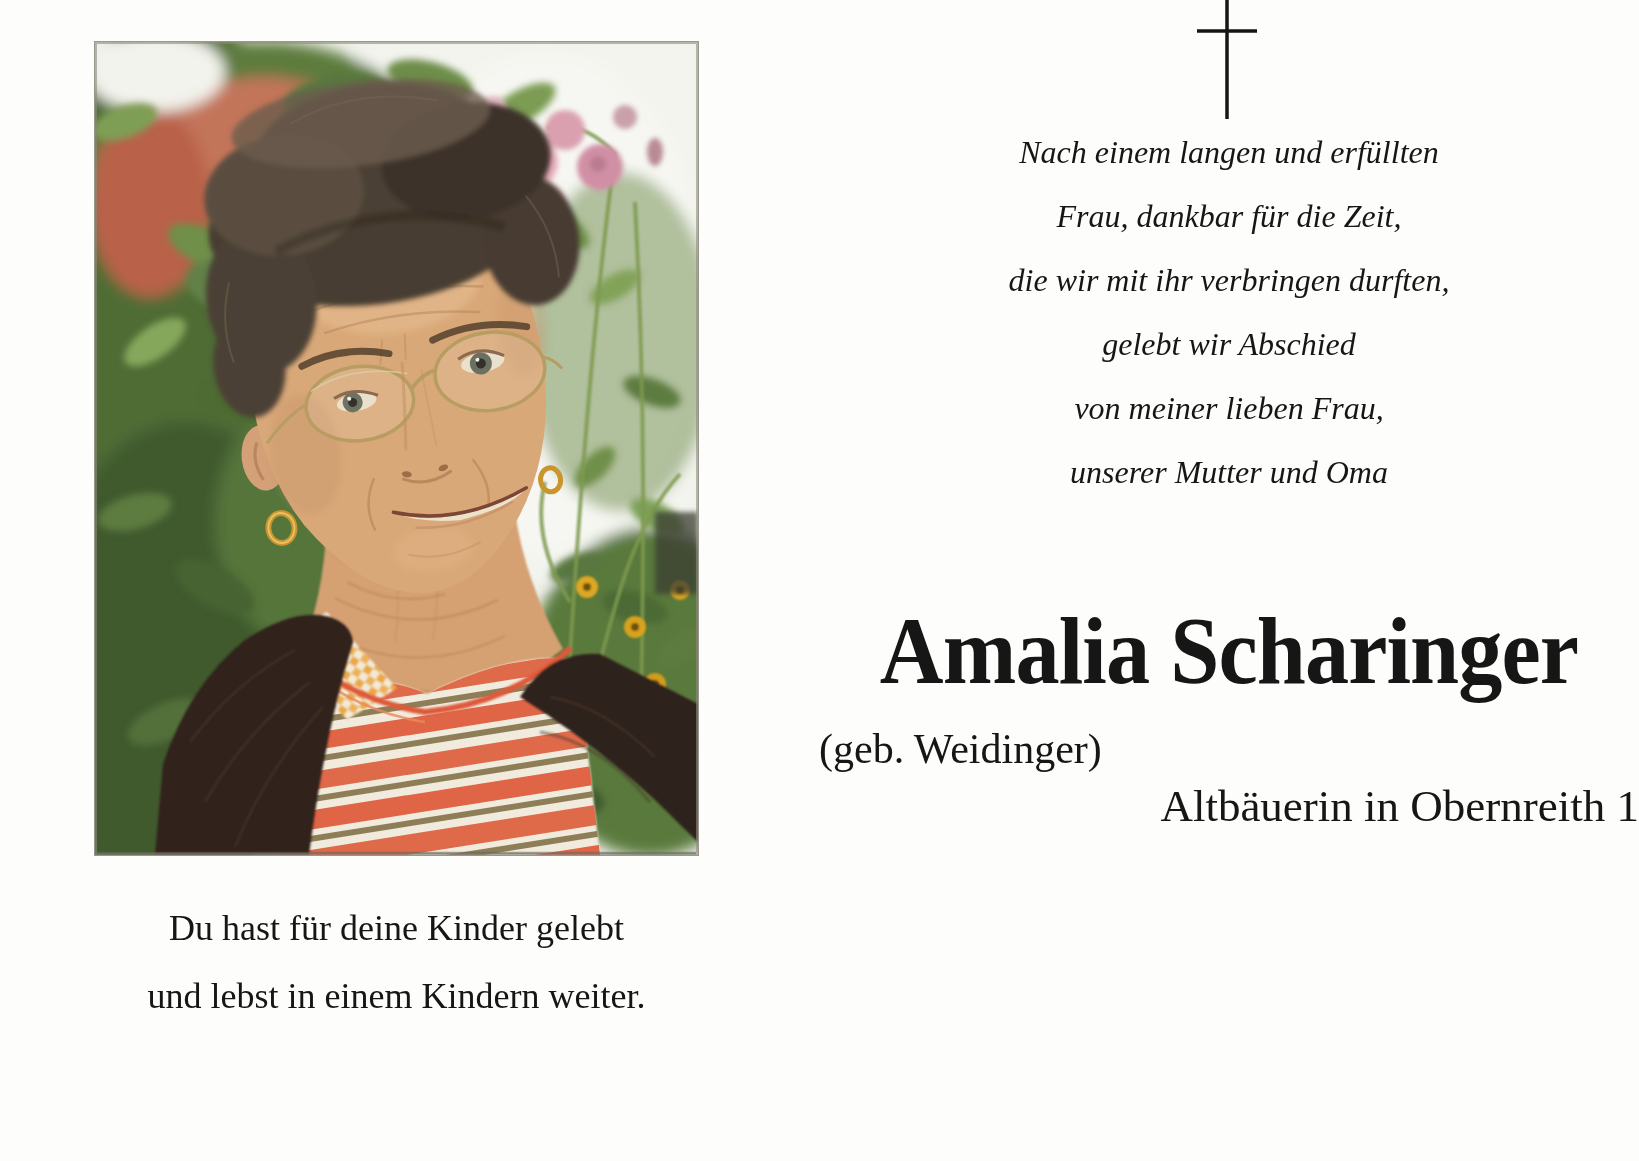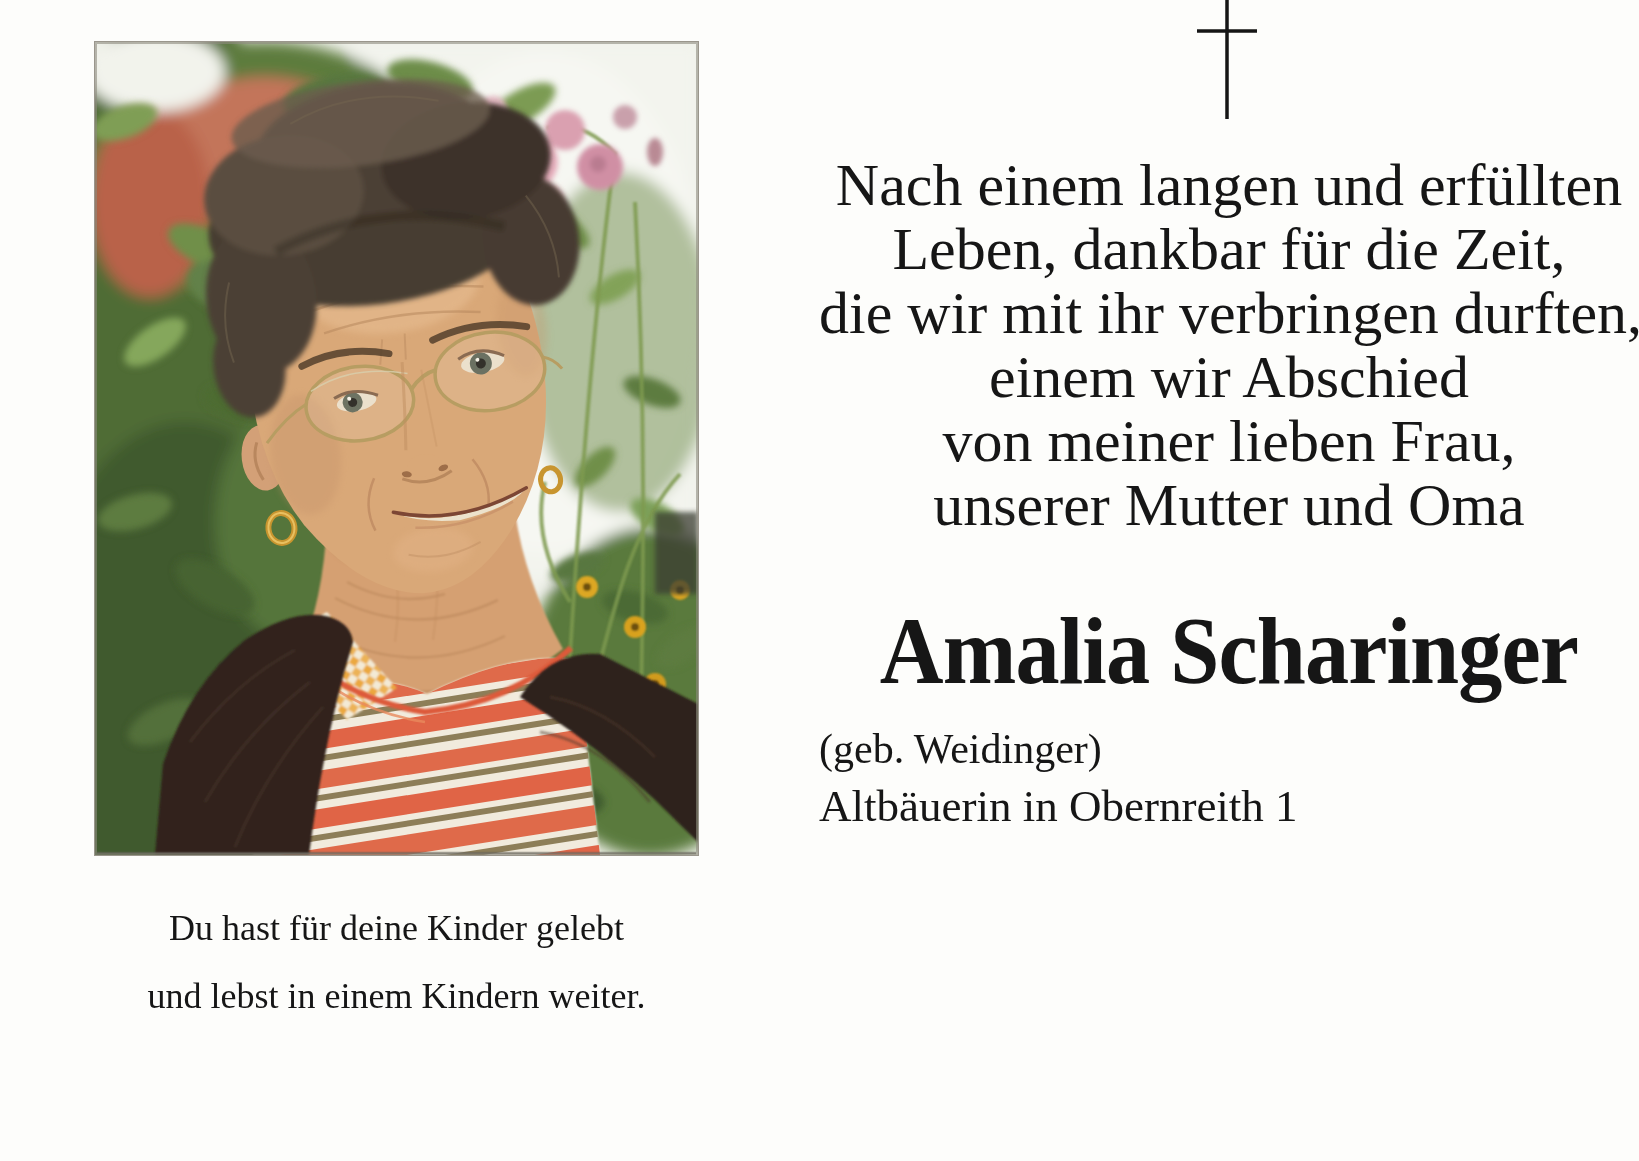--- a/index.html
+++ b/index.html
@@ -19,8 +19,8 @@
   }
   .cross{ position:absolute; left:1195px; top:0; width:64px; height:122px; }
   .intro{
-    position:absolute; left:819px; top:153px; width:820px;
-    text-align:center; font-size:60px; line-height:64px; white-space:nowrap;
+    position:absolute; left:819px; top:120px; width:820px;
+    text-align:center; font-size:32px; line-height:64px; white-space:nowrap;font-style:italic;
   }
   .name{
     position:absolute; left:819px; top:592px; width:820px; margin:0;

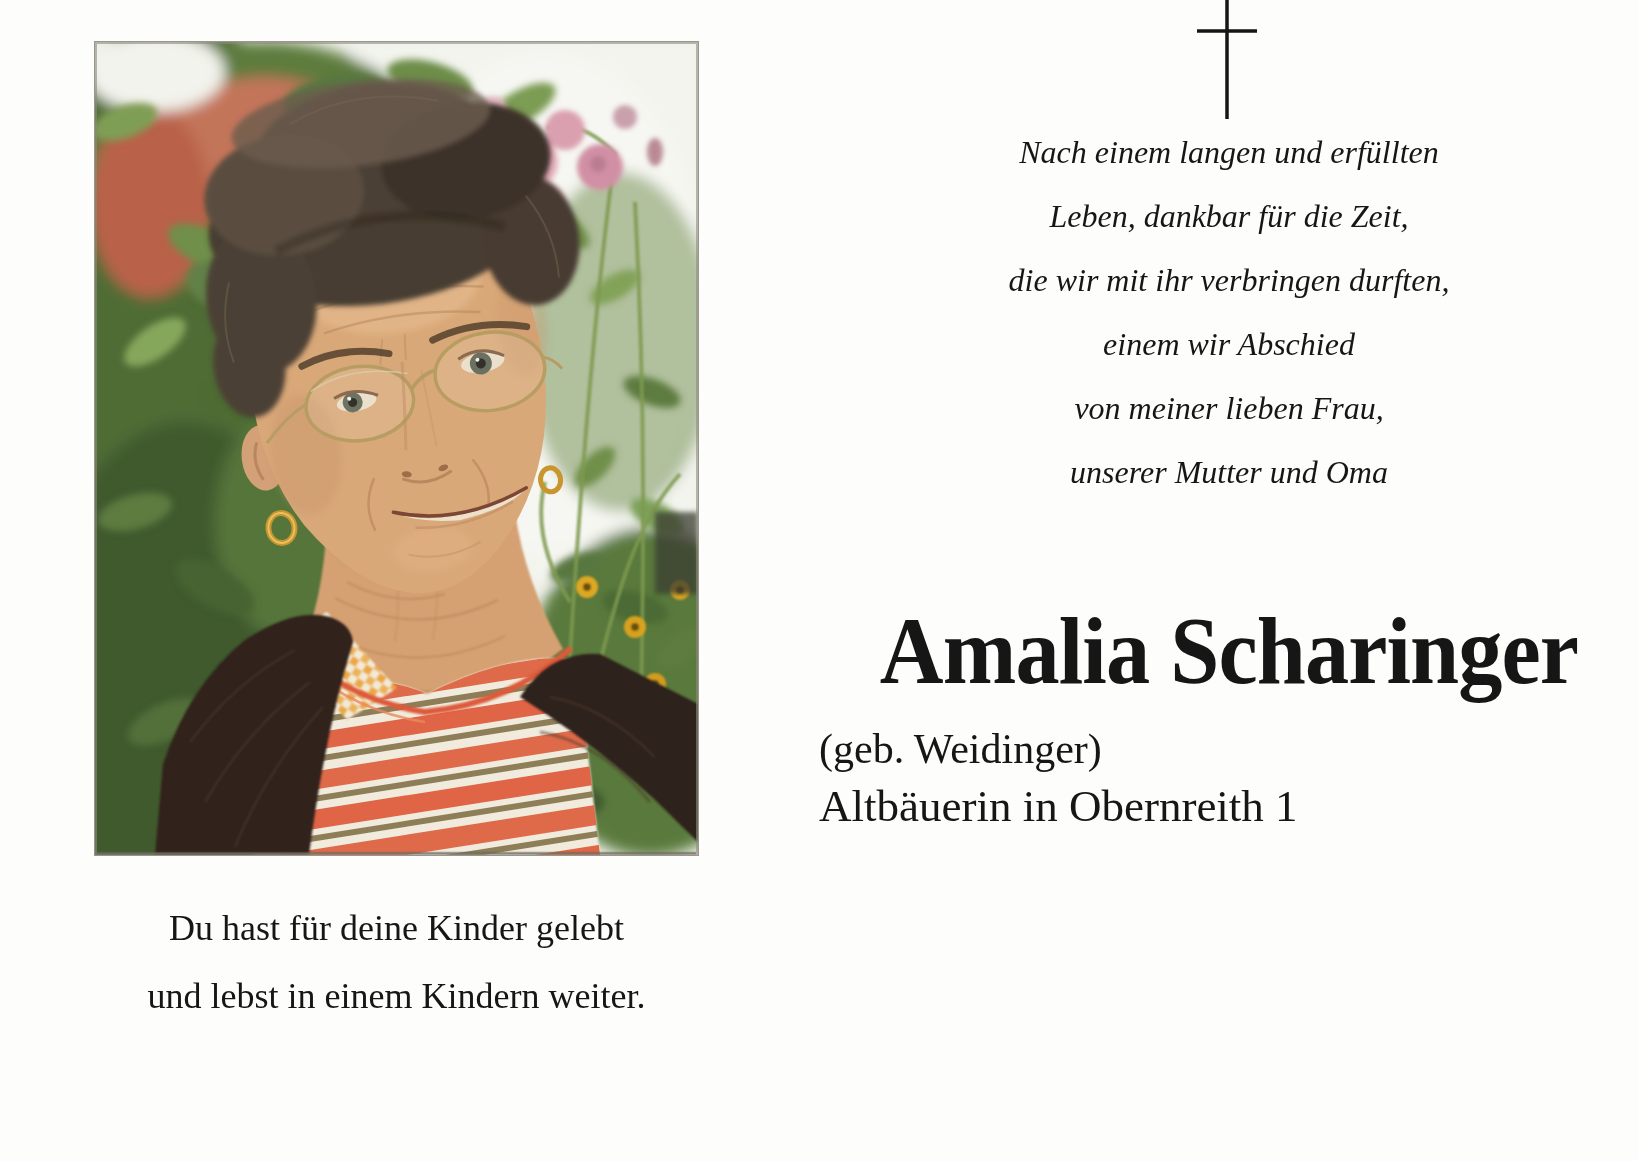--- a/index.html
+++ b/index.html
@@ -295,7 +295,7 @@
 
   <div class="intro">
     <div>Nach einem langen und erfüllten</div>
-    <div>Leben, dankbar für die Zeit,</div>
+    <div>Frau, dankbar für die Zeit,</div>
     <div>die wir mit ihr verbringen durften,</div>
     <div>einem wir Abschied</div>
     <div>von meiner lieben Frau,</div>

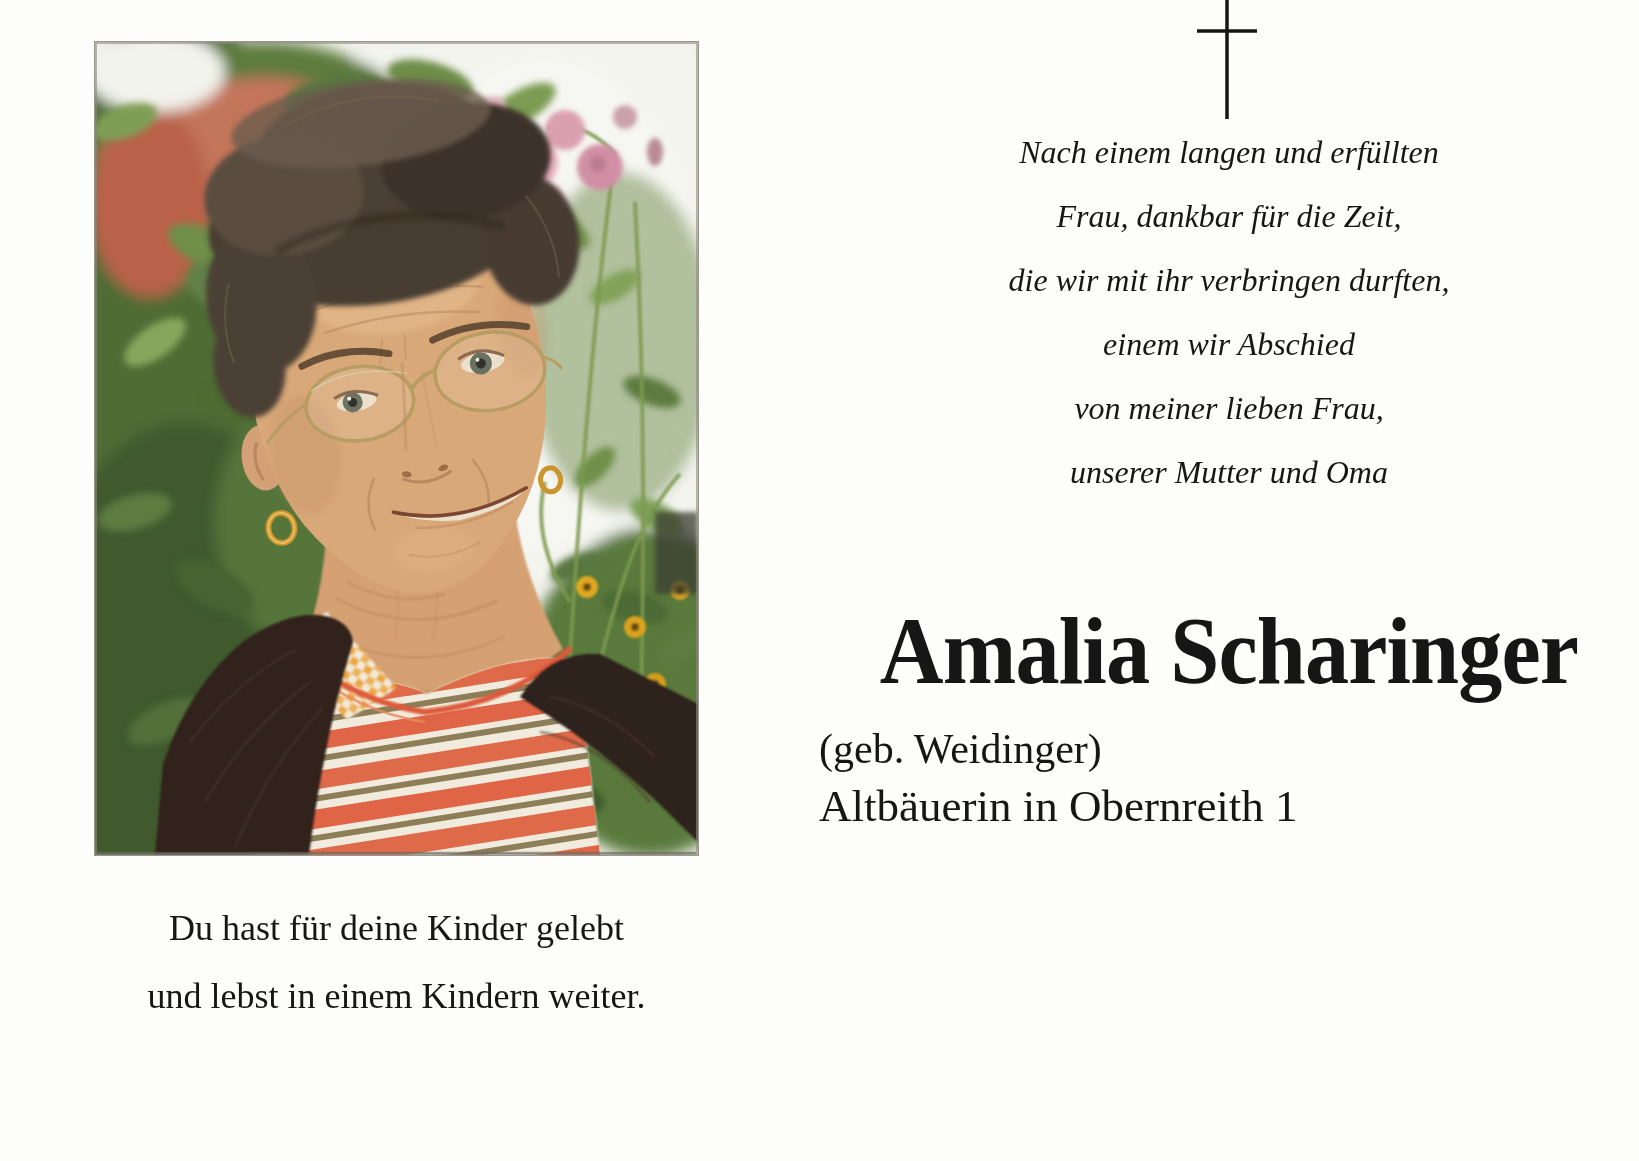--- a/index.html
+++ b/index.html
@@ -297,7 +297,7 @@
     <div>Nach einem langen und erfüllten</div>
     <div>Frau, dankbar für die Zeit,</div>
     <div>die wir mit ihr verbringen durften,</div>
-    <div>einem wir Abschied</div>
+    <div>gelebt wir Abschied</div>
     <div>von meiner lieben Frau,</div>
     <div>unserer Mutter und Oma</div>
   </div>

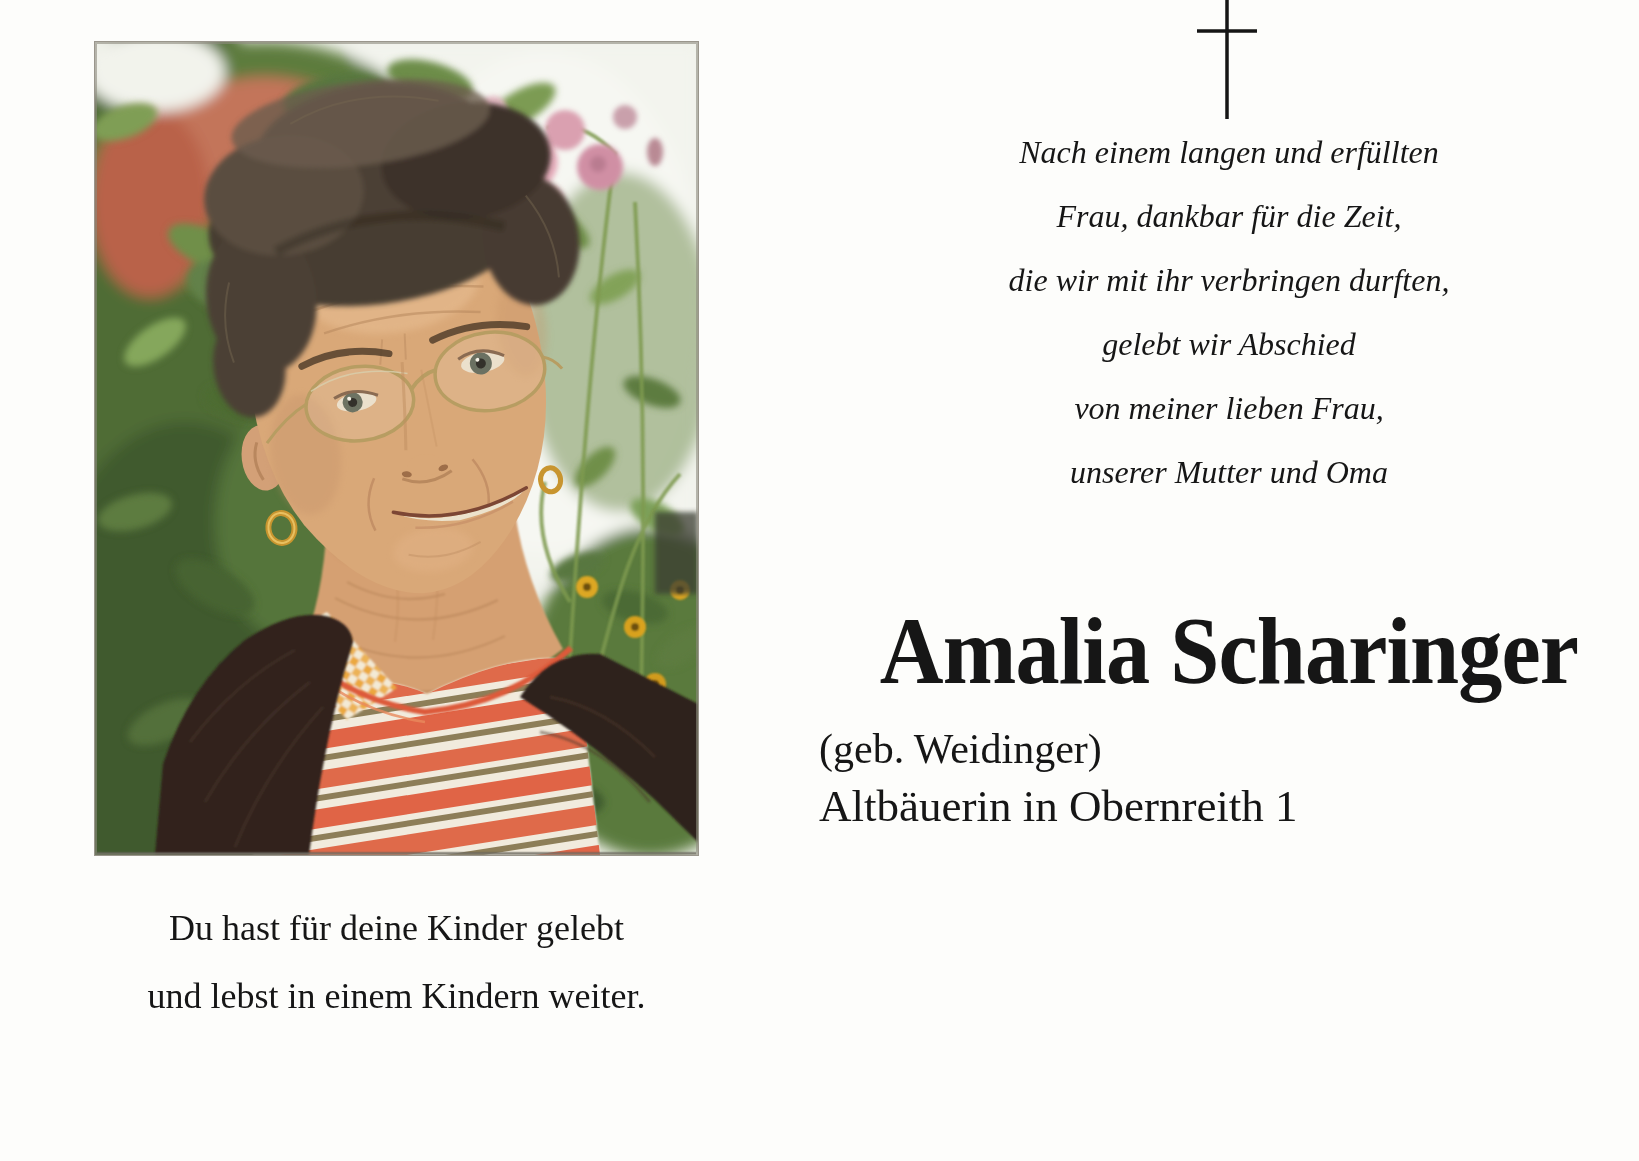--- a/index.html
+++ b/index.html
@@ -33,7 +33,7 @@
   }
   .residence{
     position:absolute; left:819px; top:780px; width:820px;
-    text-align:left; font-size:45px; line-height:52px; white-space:nowrap;
+    text-align:right; font-size:45px; line-height:52px; white-space:nowrap;
   }
   .death{
     position:absolute; left:819px; top:901px; width:820px;

